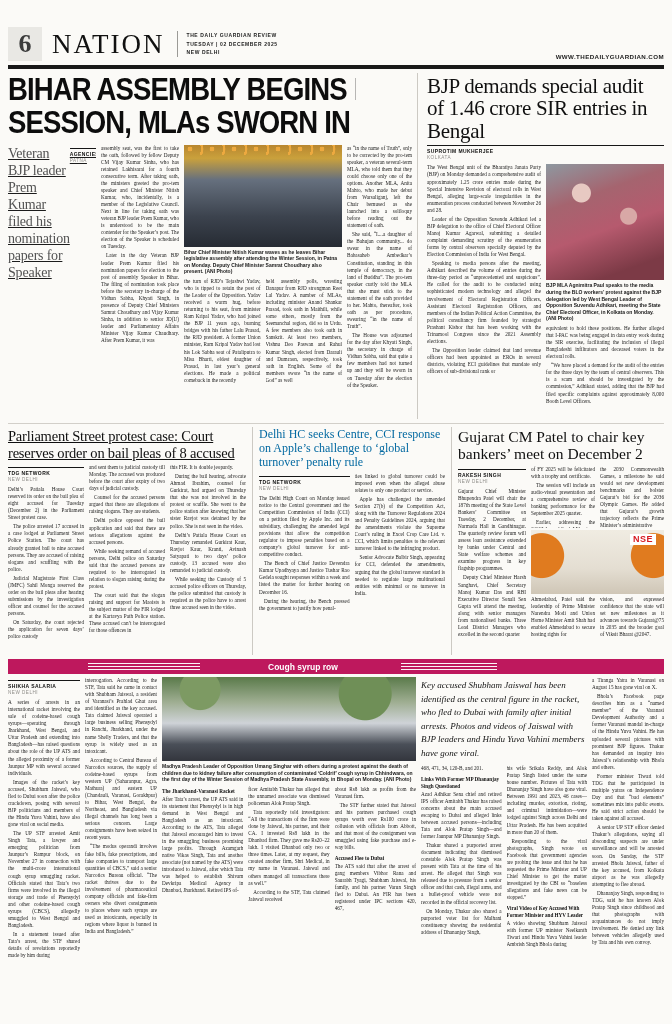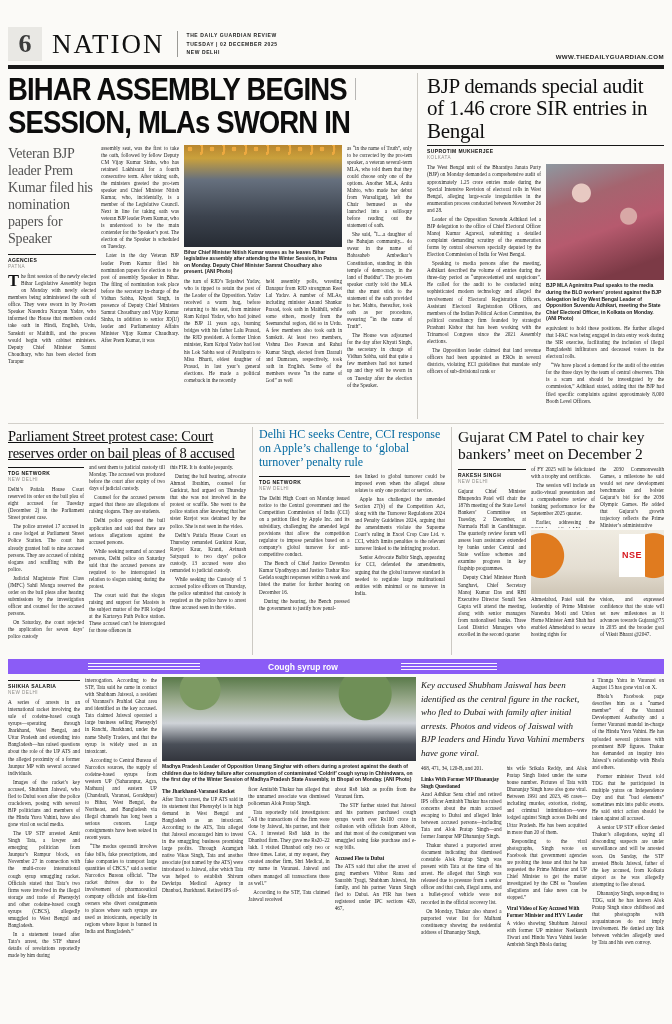--- a/index.html
+++ b/index.html
@@ -29,7 +29,7 @@
   .art-bihar{flex:0 0 404px;overflow:hidden;}
   .hl{display:block;white-space:nowrap;overflow:hidden;transform:scaleX(.86);transform-origin:0 50%;font:700 32px/1.04 "Liberation Sans",sans-serif;letter-spacing:-1px;color:#0d0d0d;}
   .bihar-body{display:flex;gap:5px;height:272px;overflow:hidden;margin-top:5px;}
-  .deckcol{flex:0 0 88px;display:flex;flex-direction:column;overflow:hidden;}
+  .deckcol{flex:0 0 88px;display:flex;flex-direction:row;overflow:hidden;text-decoration:underline;}
   .deck{font:400 14px/1.22 "Liberation Serif",serif;color:#525252;letter-spacing:-.2px;margin-bottom:4px;}
   .b-col2{flex:0 0 78px;}
   .photocol{flex:0 0 158px;display:flex;flex-direction:column;overflow:hidden;}

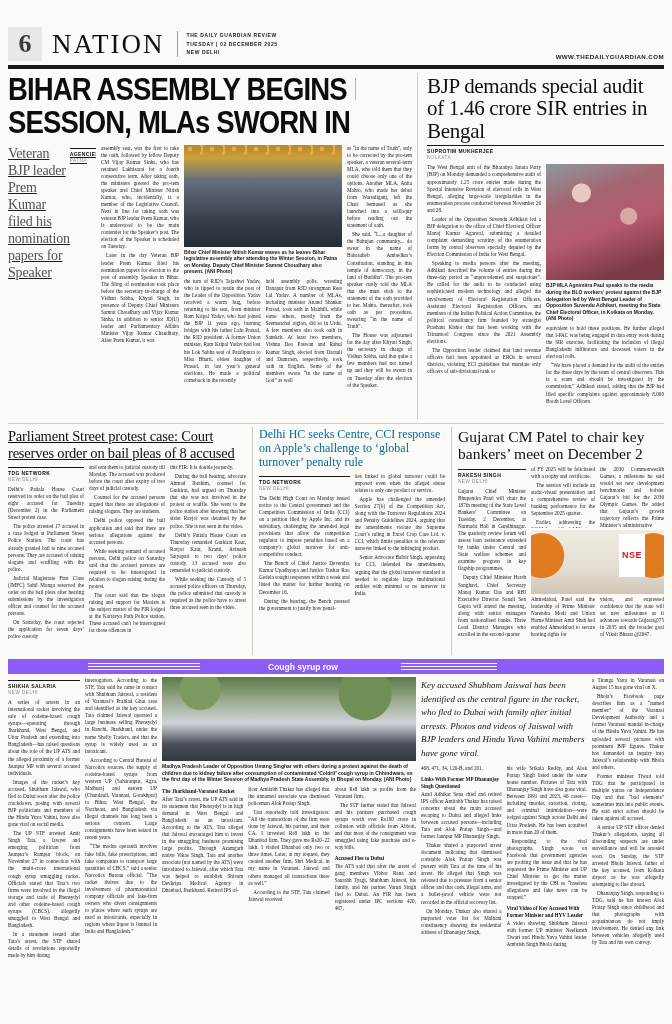--- a/index.html
+++ b/index.html
@@ -71,7 +71,7 @@
     radial-gradient(circle at 8% 40%,#e07b1f 0 22px,rgba(0,0,0,0) 23px),
     radial-gradient(circle at 92% 40%,#e07b1f 0 22px,rgba(0,0,0,0) 23px),
     linear-gradient(180deg,#f0ece2 0%,#e4ded2 60%,#cfc6b6 100%);}
-  .nse-badge{position:absolute;top:4px;right:19px;background:#fff;color:#d71920;font:700 9px/1 "Liberation Sans",sans-serif;padding:17px 3px;letter-spacing:.5px;}
+  .nse-badge{position:absolute;top:4px;right:8px;background:#fff;color:#d71920;font:700 9px/1 "Liberation Sans",sans-serif;padding:1px 3px;letter-spacing:.5px;}
   
   .red-band{display:flex;align-items:center;height:15px;background:#8b5cf6;margin:4px 0 3px;}
   .stripes{height:8px;background:repeating-linear-gradient(180deg,rgba(255,255,255,.95) 0 1px,rgba(255,255,255,0) 1px 3px);}

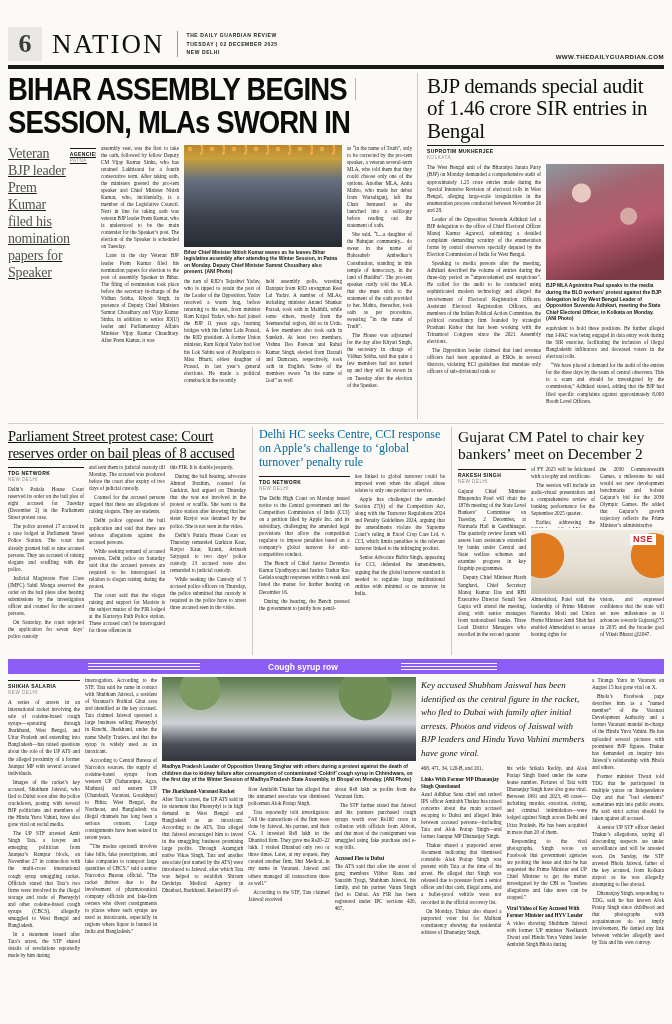--- a/index.html
+++ b/index.html
@@ -73,7 +73,7 @@
     linear-gradient(180deg,#f0ece2 0%,#e4ded2 60%,#cfc6b6 100%);}
   .nse-badge{position:absolute;top:4px;right:8px;background:#fff;color:#d71920;font:700 9px/1 "Liberation Sans",sans-serif;padding:1px 3px;letter-spacing:.5px;}
   
-  .red-band{display:flex;align-items:center;height:15px;background:#8b5cf6;margin:4px 0 3px;}
+  .red-band{display:flex;align-items:center;height:15px;background:#be185d;margin:4px 0 3px;}
   .stripes{height:8px;background:repeating-linear-gradient(180deg,rgba(255,255,255,.95) 0 1px,rgba(255,255,255,0) 1px 3px);}
   .sp-a{flex:0 0 80px;}.st-a{flex:0 0 112px;}.sp-b{flex:0 0 60px;}
   .sp-c{flex:0 0 55px;}.st-b{flex:0 0 96px;}.sp-d{flex:1;}

